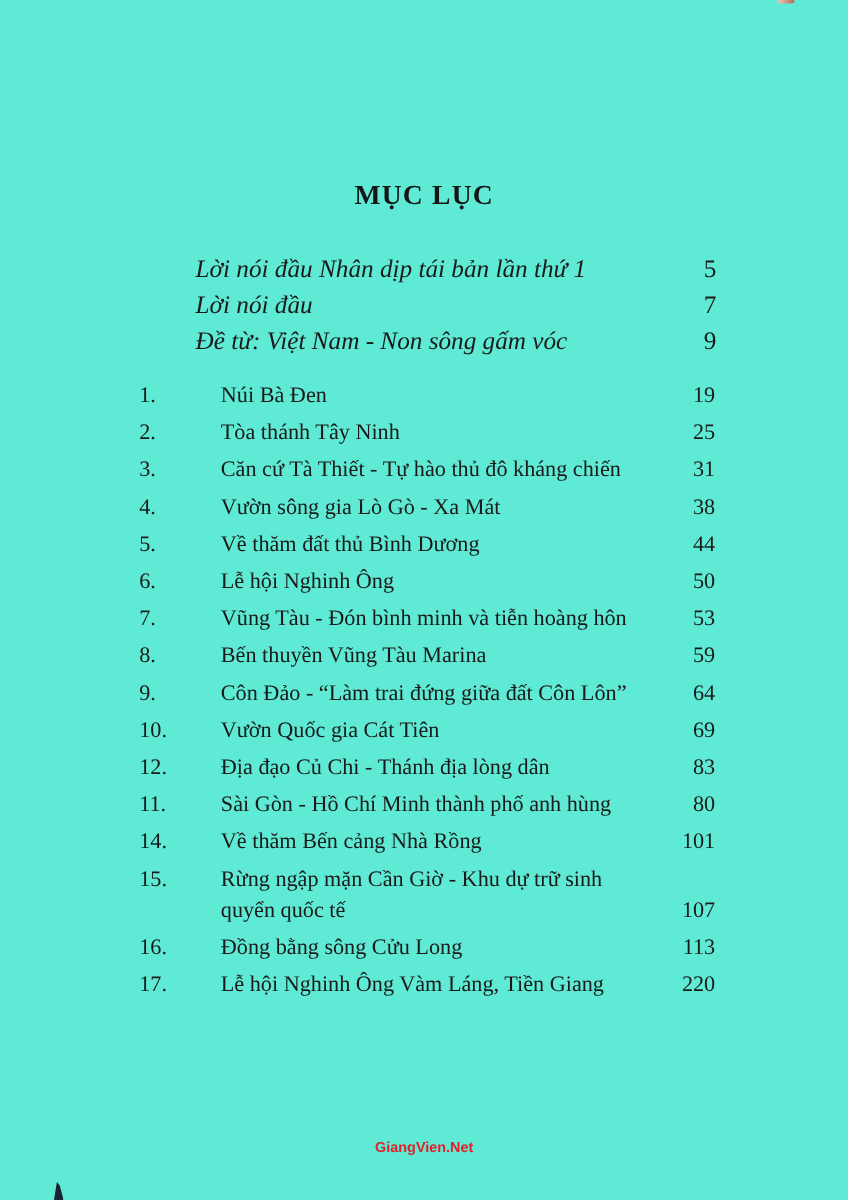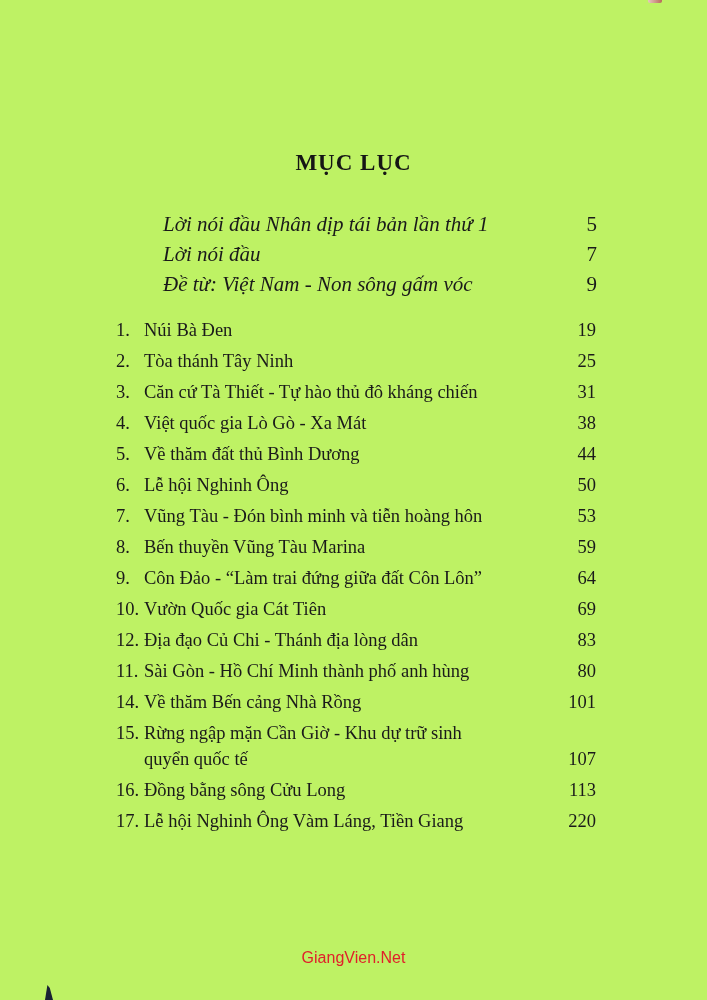--- a/index.html
+++ b/index.html
@@ -18,7 +18,7 @@
       position: absolute;
       left: 0; top: 0;
       width: 707px; height: 1000px;
-      background: #bef264;
+      background: #5eead4;
     }
     .corner-mark {
       position: absolute;

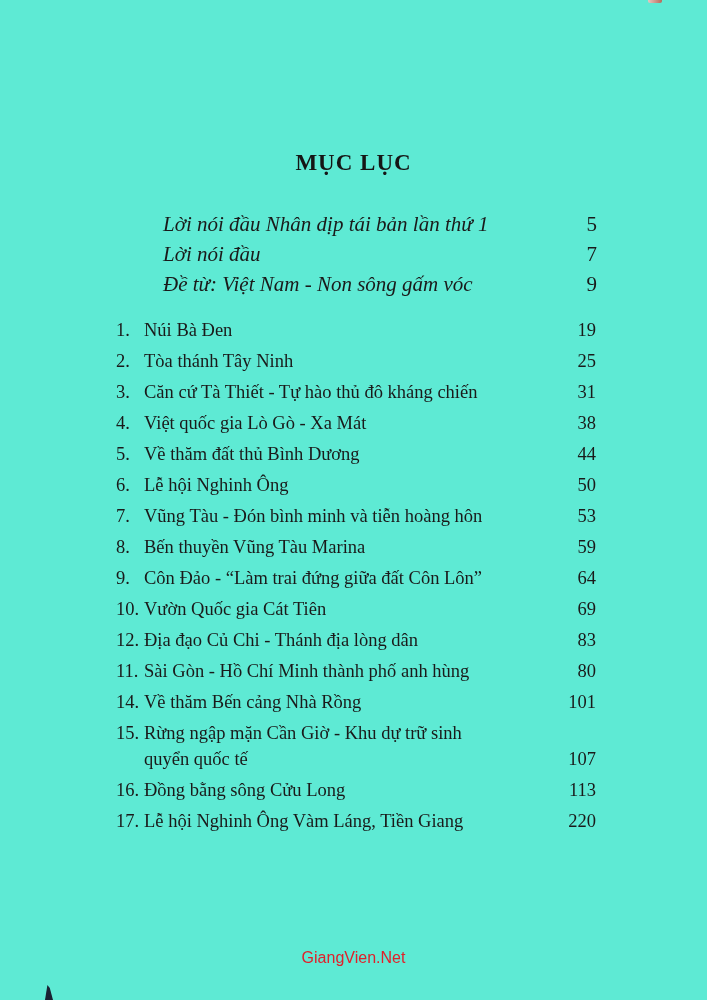--- a/index.html
+++ b/index.html
@@ -85,7 +85,7 @@
     }
     .toc-row .label {
       display: block;
-      margin-left: 28px;
+      margin-left: 68px;
       width: 340px;
       line-height: 26px;
       padding-top: 2px;

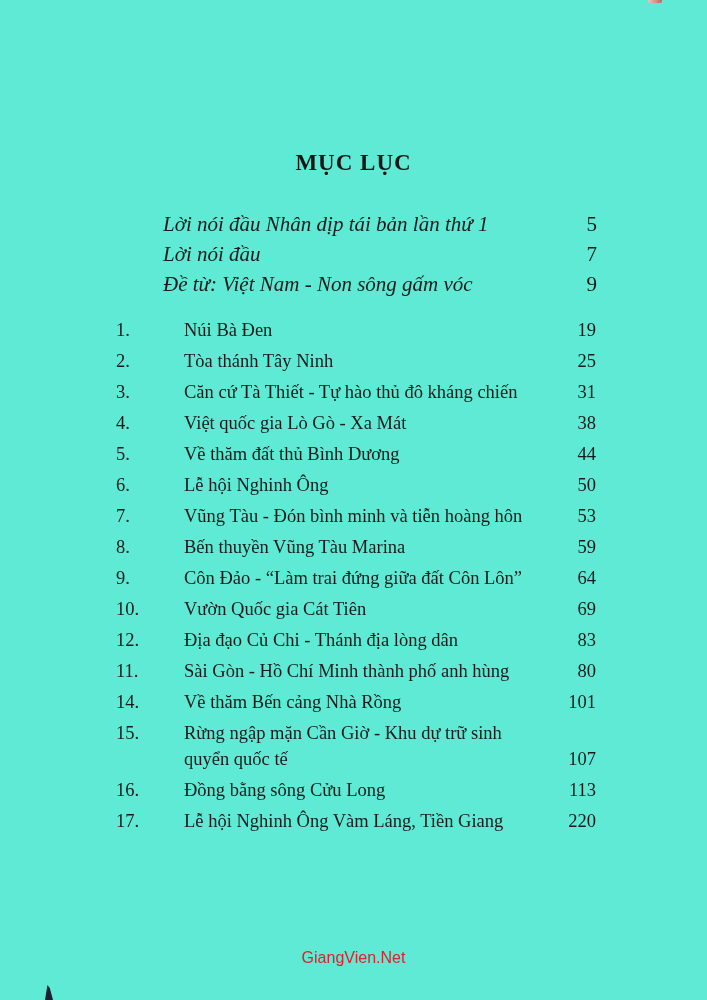--- a/index.html
+++ b/index.html
@@ -156,7 +156,7 @@
     </div>
     <div class="toc-row single">
       <span class="num">4.</span>
-      <span class="label">Việt quốc gia Lò Gò - Xa Mát</span>
+      <span class="label">Vườn sông gia Lò Gò - Xa Mát</span>
       <span class="page-num">38</span>
     </div>
     <div class="toc-row single">

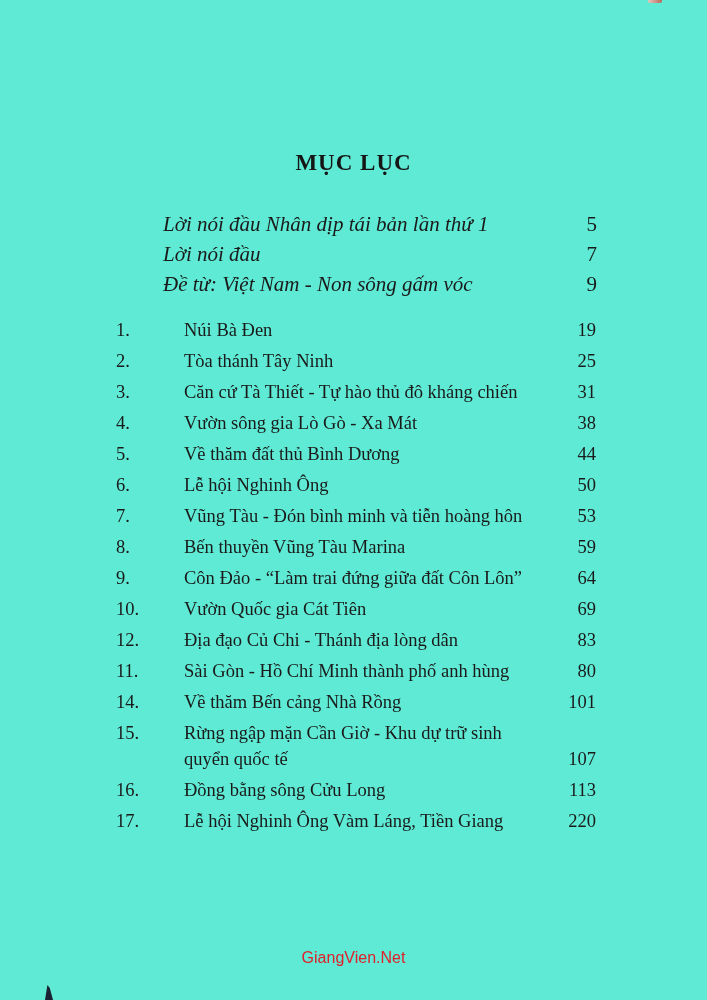--- a/index.html
+++ b/index.html
@@ -110,8 +110,9 @@
       top: 949px;
       text-align: center;
       font-family: "Liberation Sans", sans-serif;
-      font-size: 16px;
+      font-size: 12px;
       color: #e0202a;
+      font-weight: bold;
     }
   </style>
 </head>

